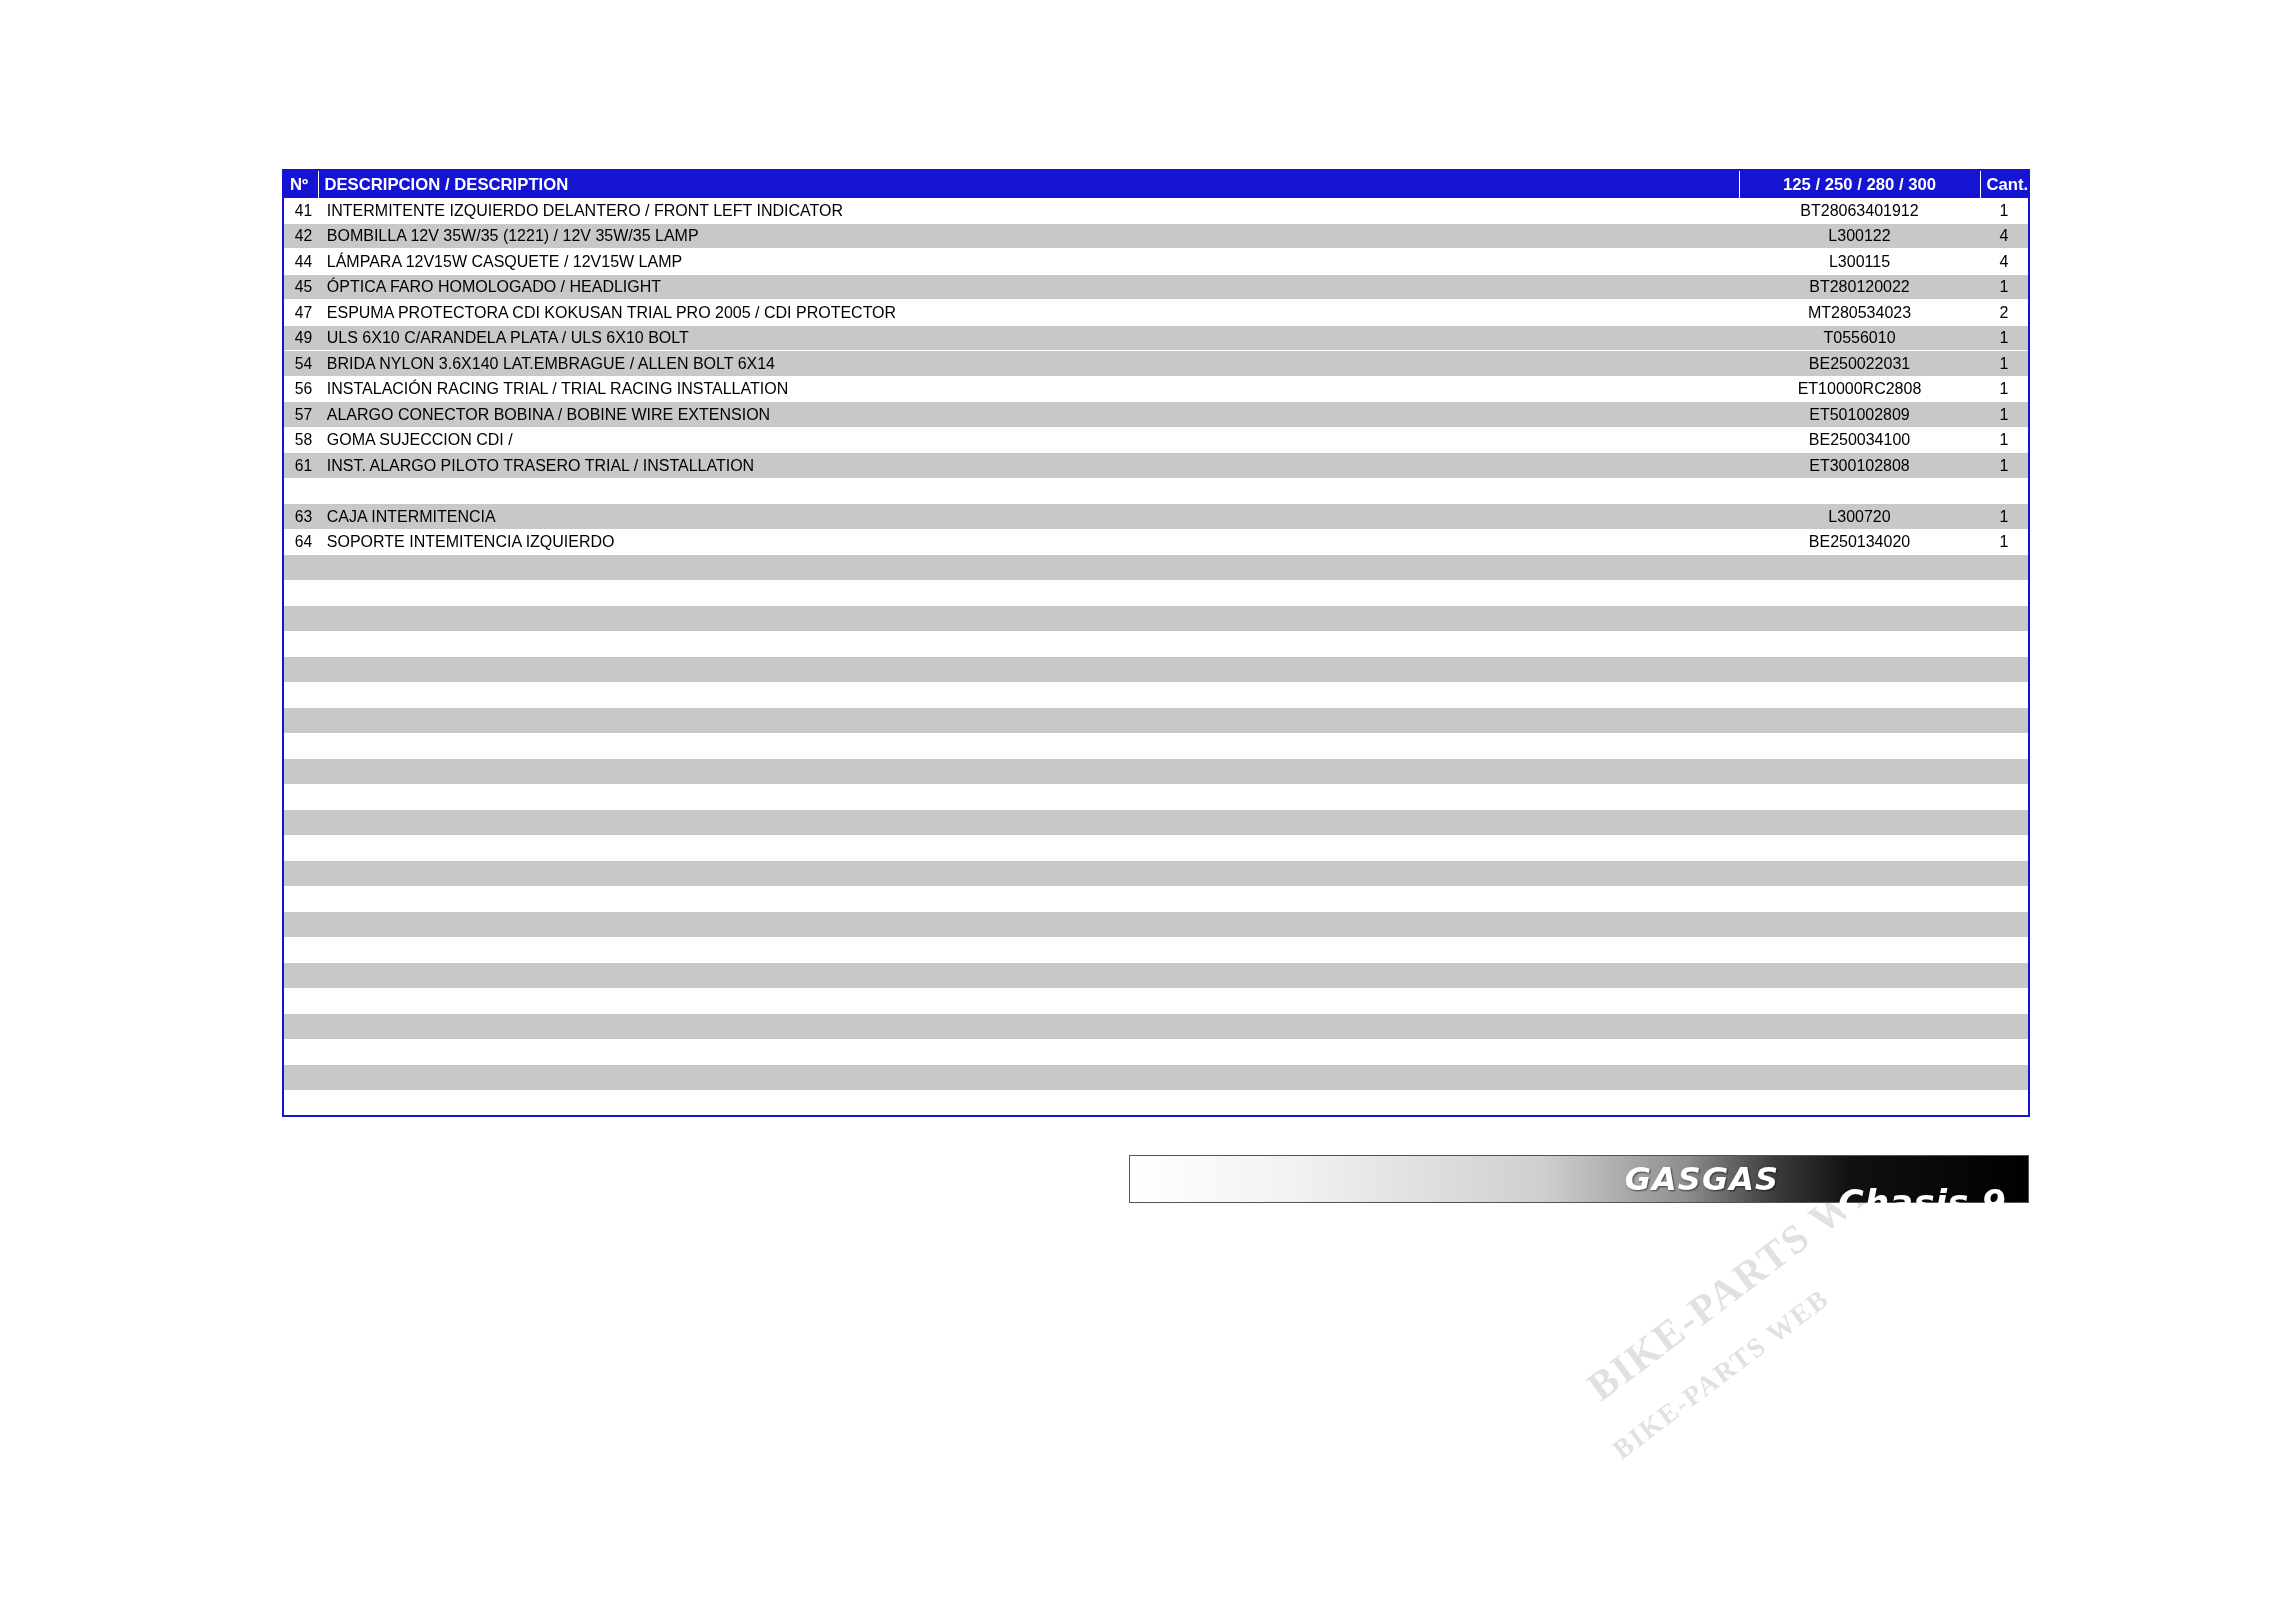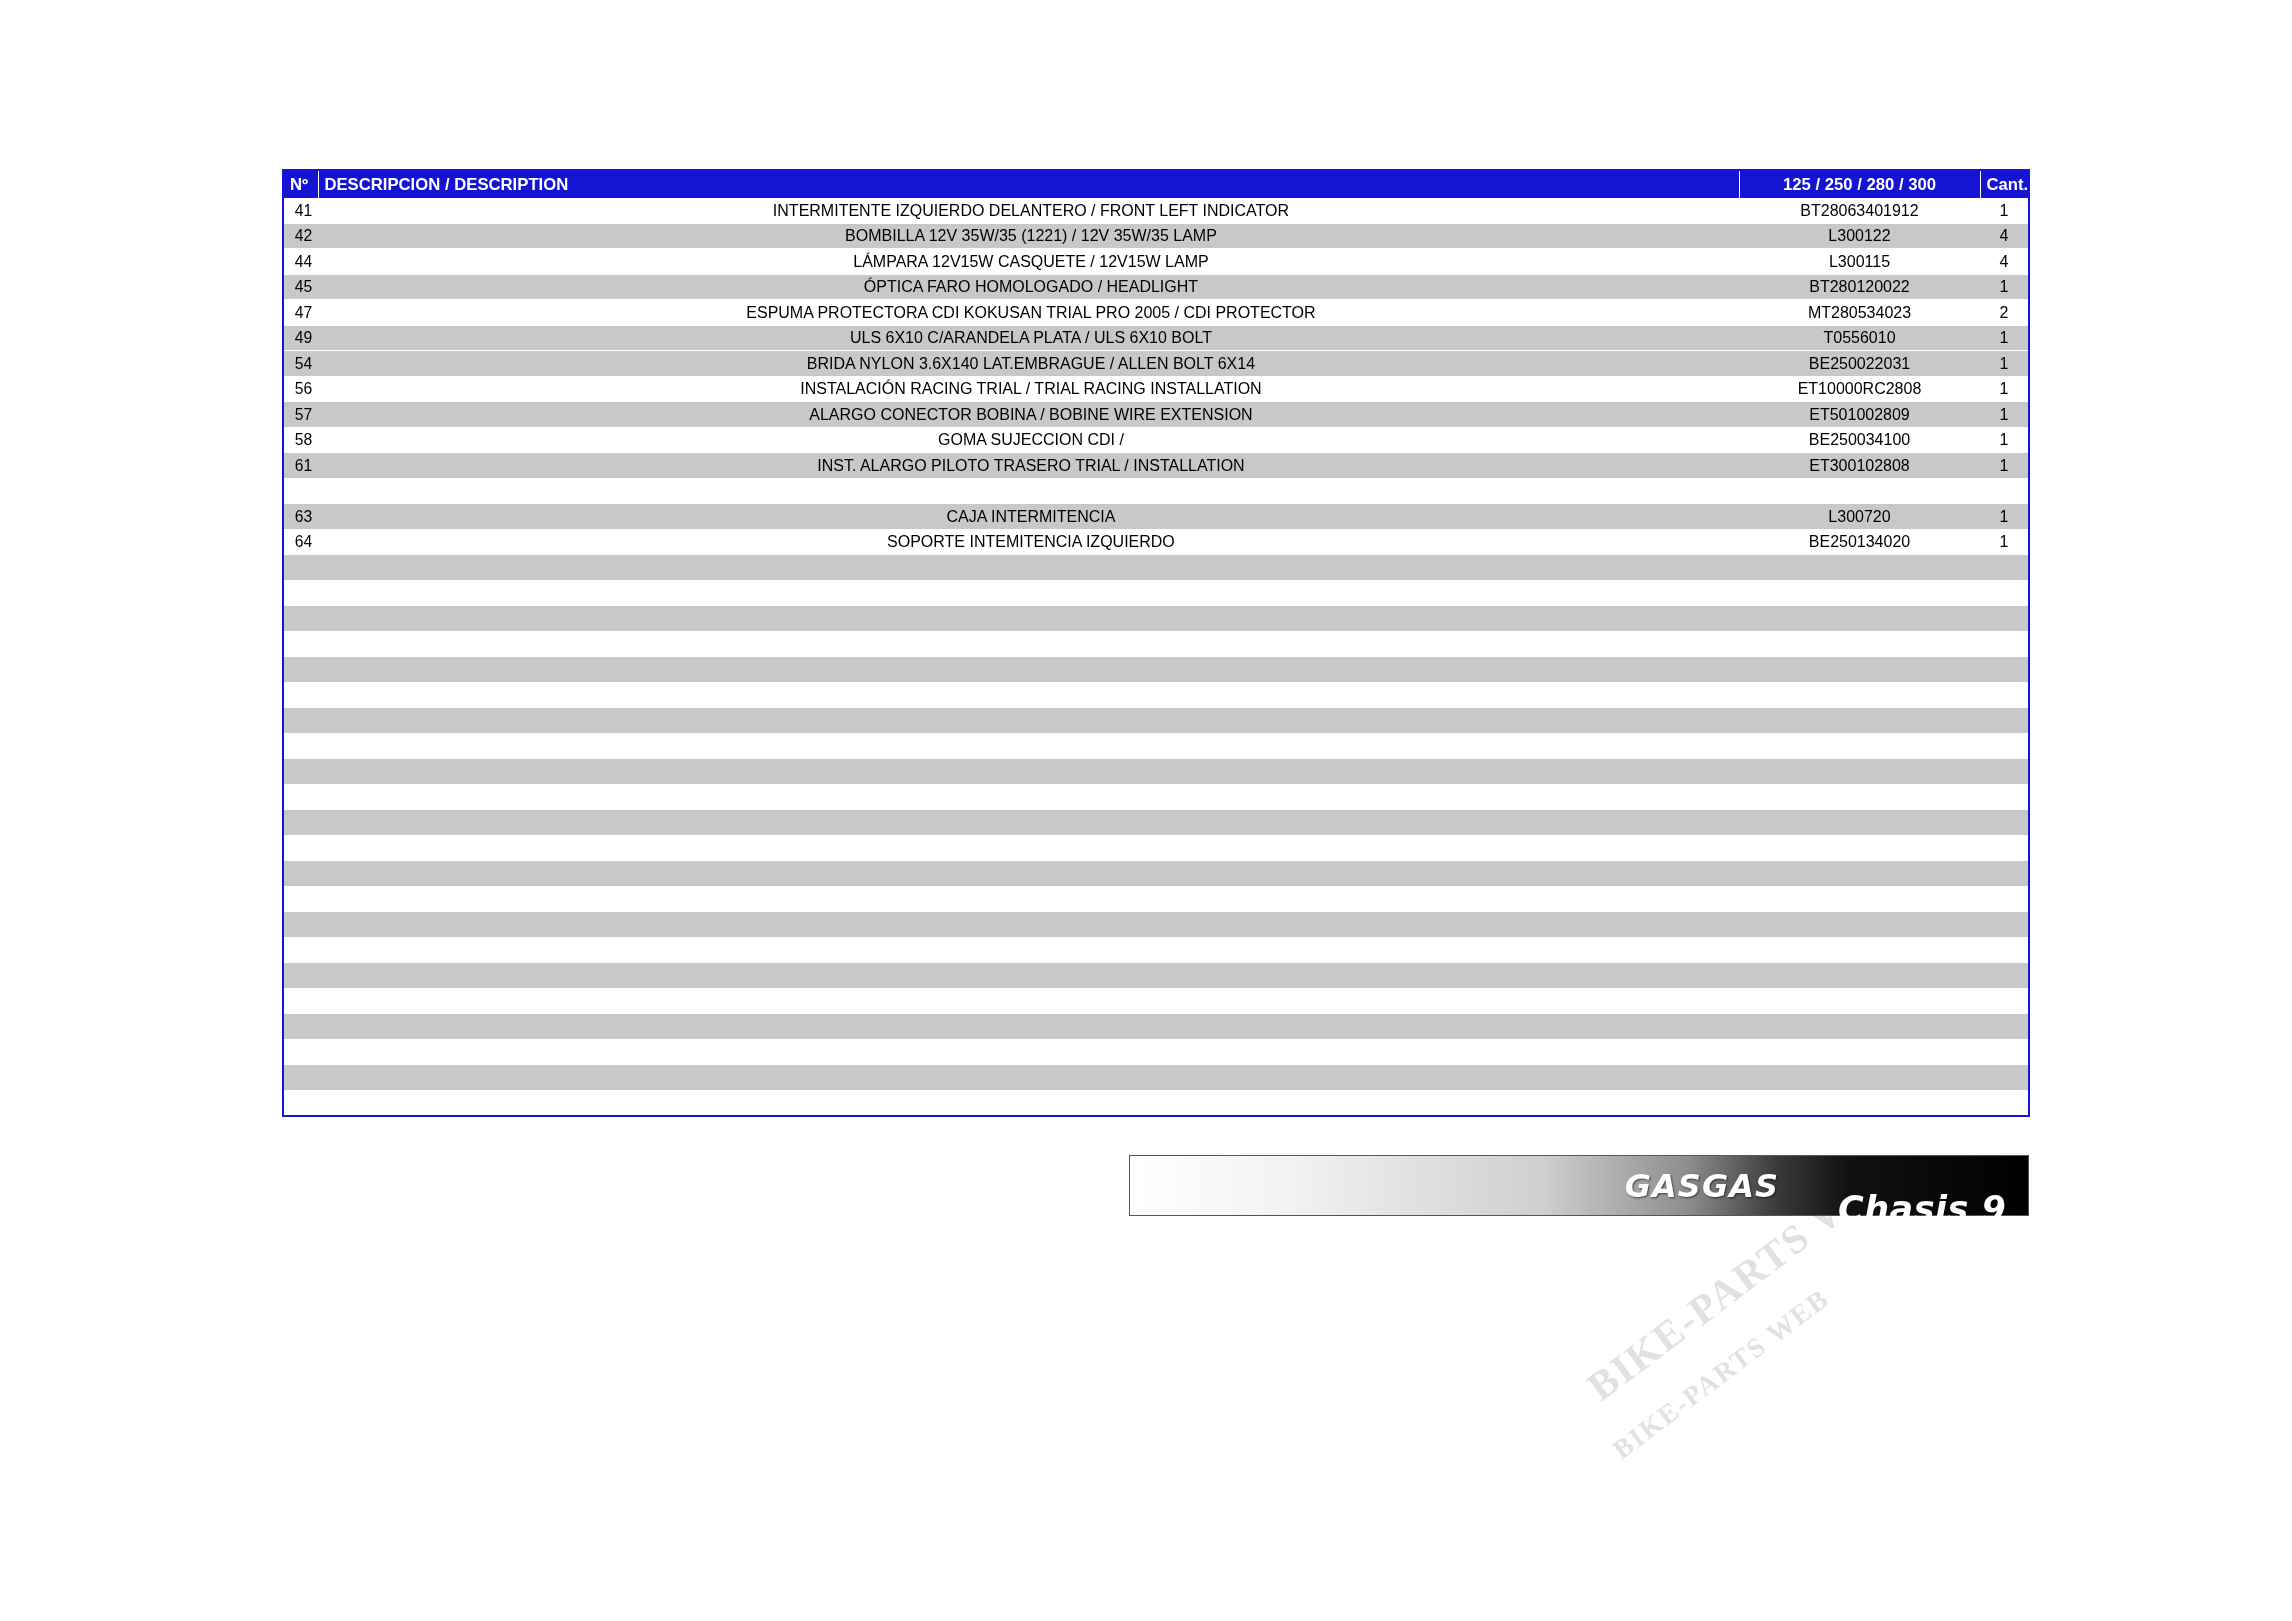--- a/index.html
+++ b/index.html
@@ -103,7 +103,7 @@
   tbody tr.plain td { background: #ffffff; }
 
   td.c-no  { text-align: right; padding-right: 5.9px; font-size: 15.7px; margin-top: 39px; }
-  td.c-desc{ text-align: center; padding-left: 8.8px; }
+  td.c-desc{ text-align: left; padding-left: 8.8px; }
   td.c-ref { text-align: center; }
   td.c-qty { text-align: center; }
 

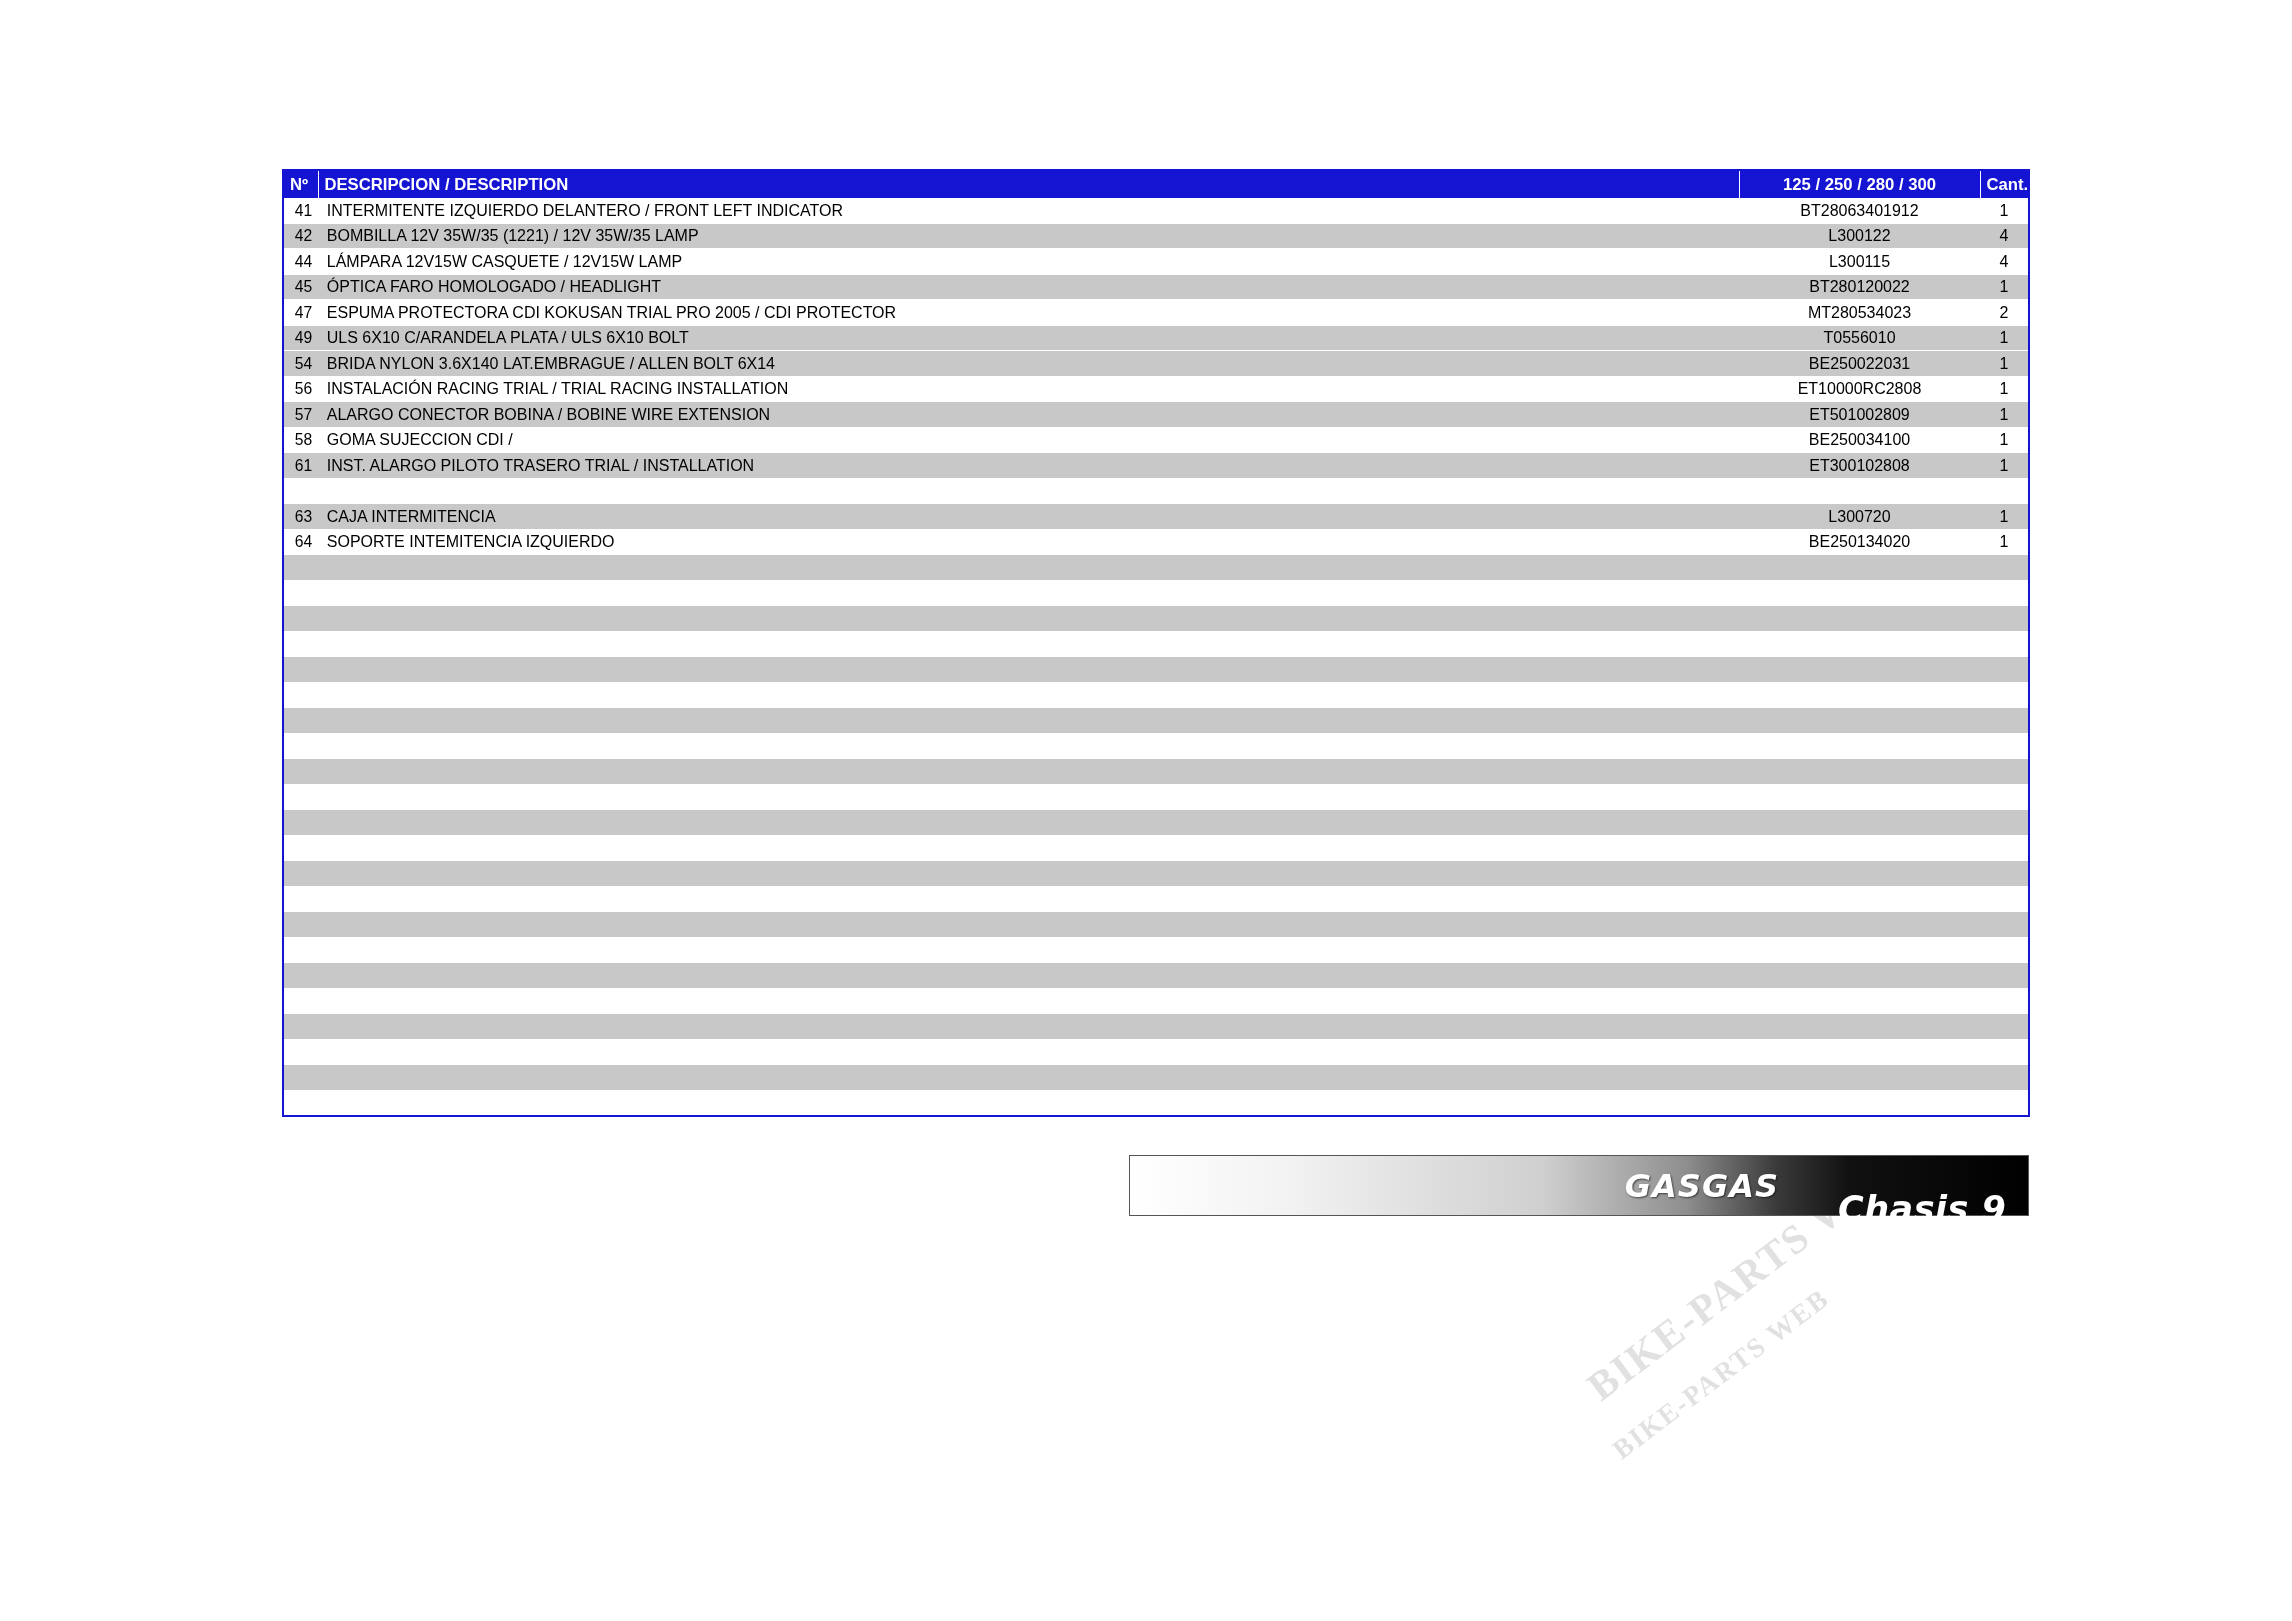--- a/index.html
+++ b/index.html
@@ -113,7 +113,7 @@
     left: 1129px;
     top: 1155px;
     width: 900px;
-    height: 61px;
+    height: 48px;
     border: 1px solid #555;
     background: linear-gradient(to right, #ffffff 0%, #f2f2f2 18%, #cfcfcf 46%, #8e8e8e 62%, #3a3a3a 72%, #111111 80%, #000000 100%);
     display: flex;

